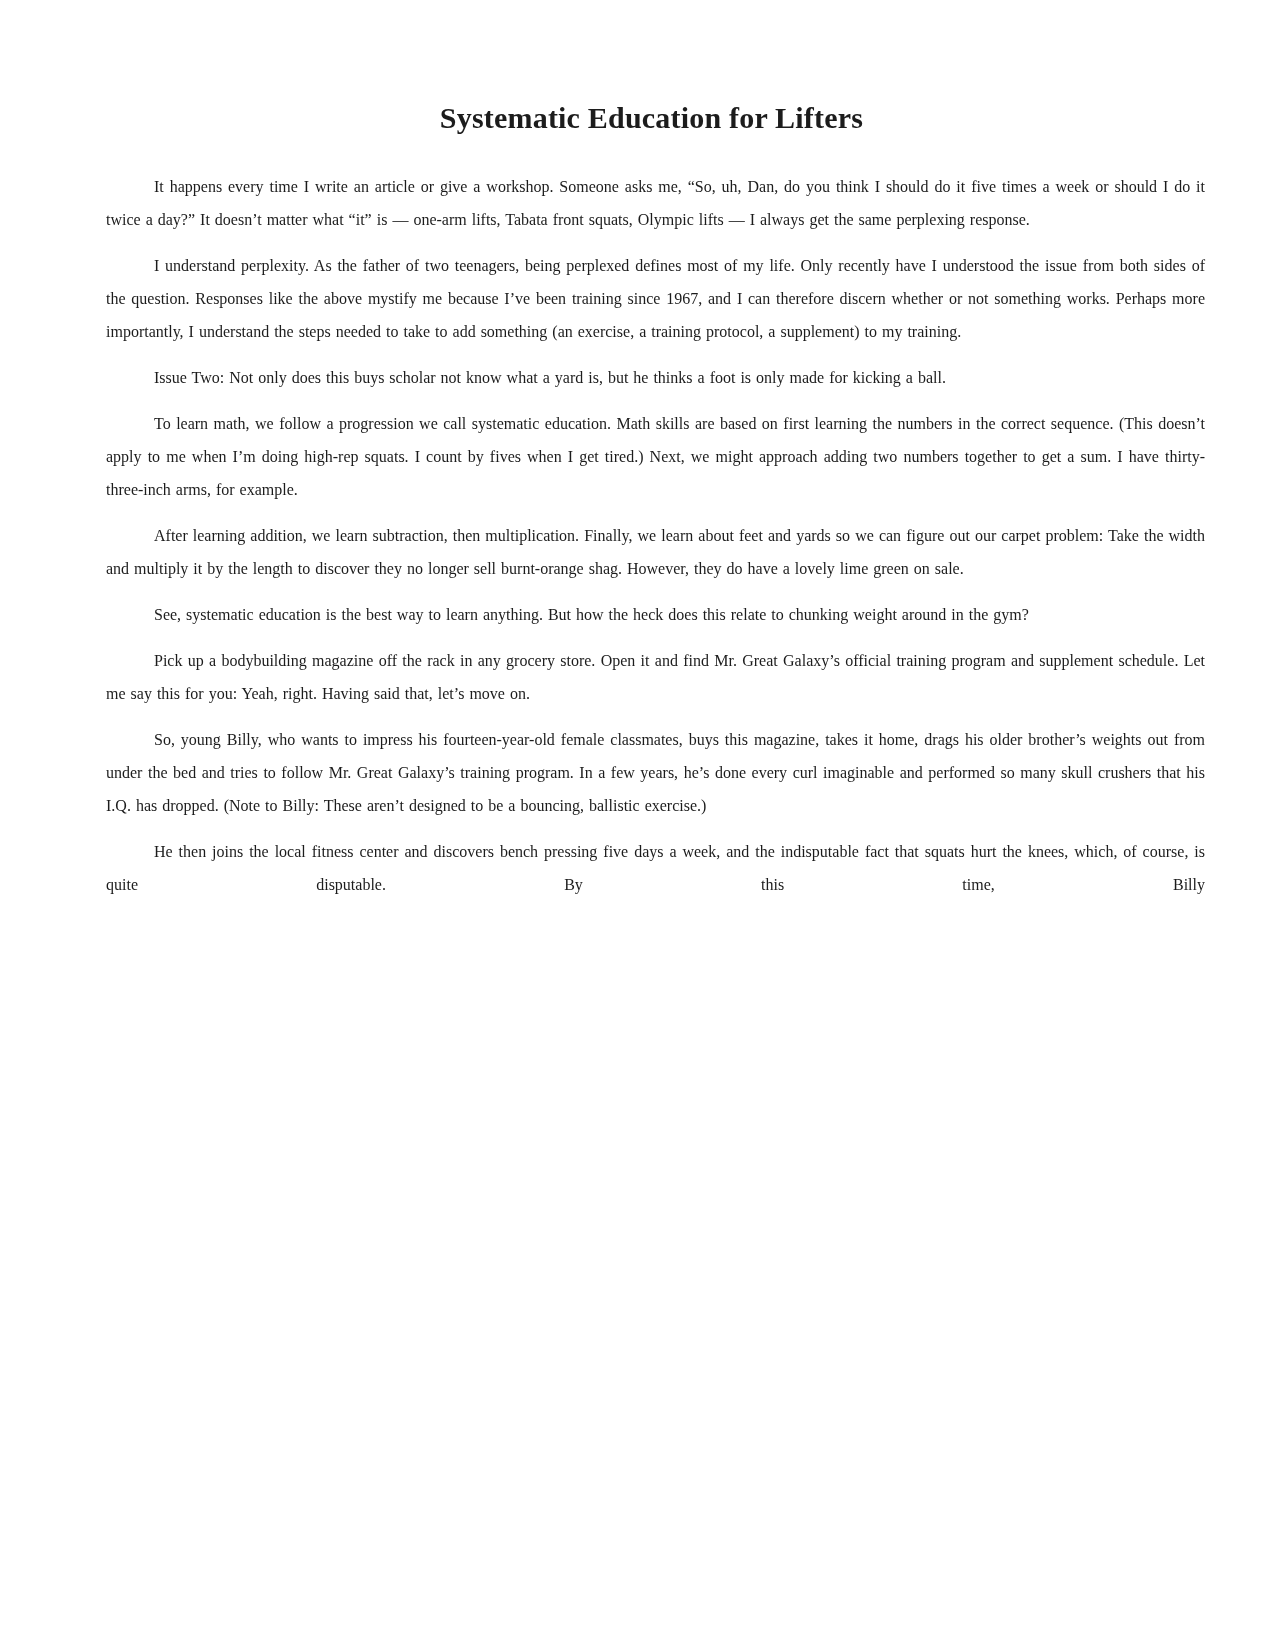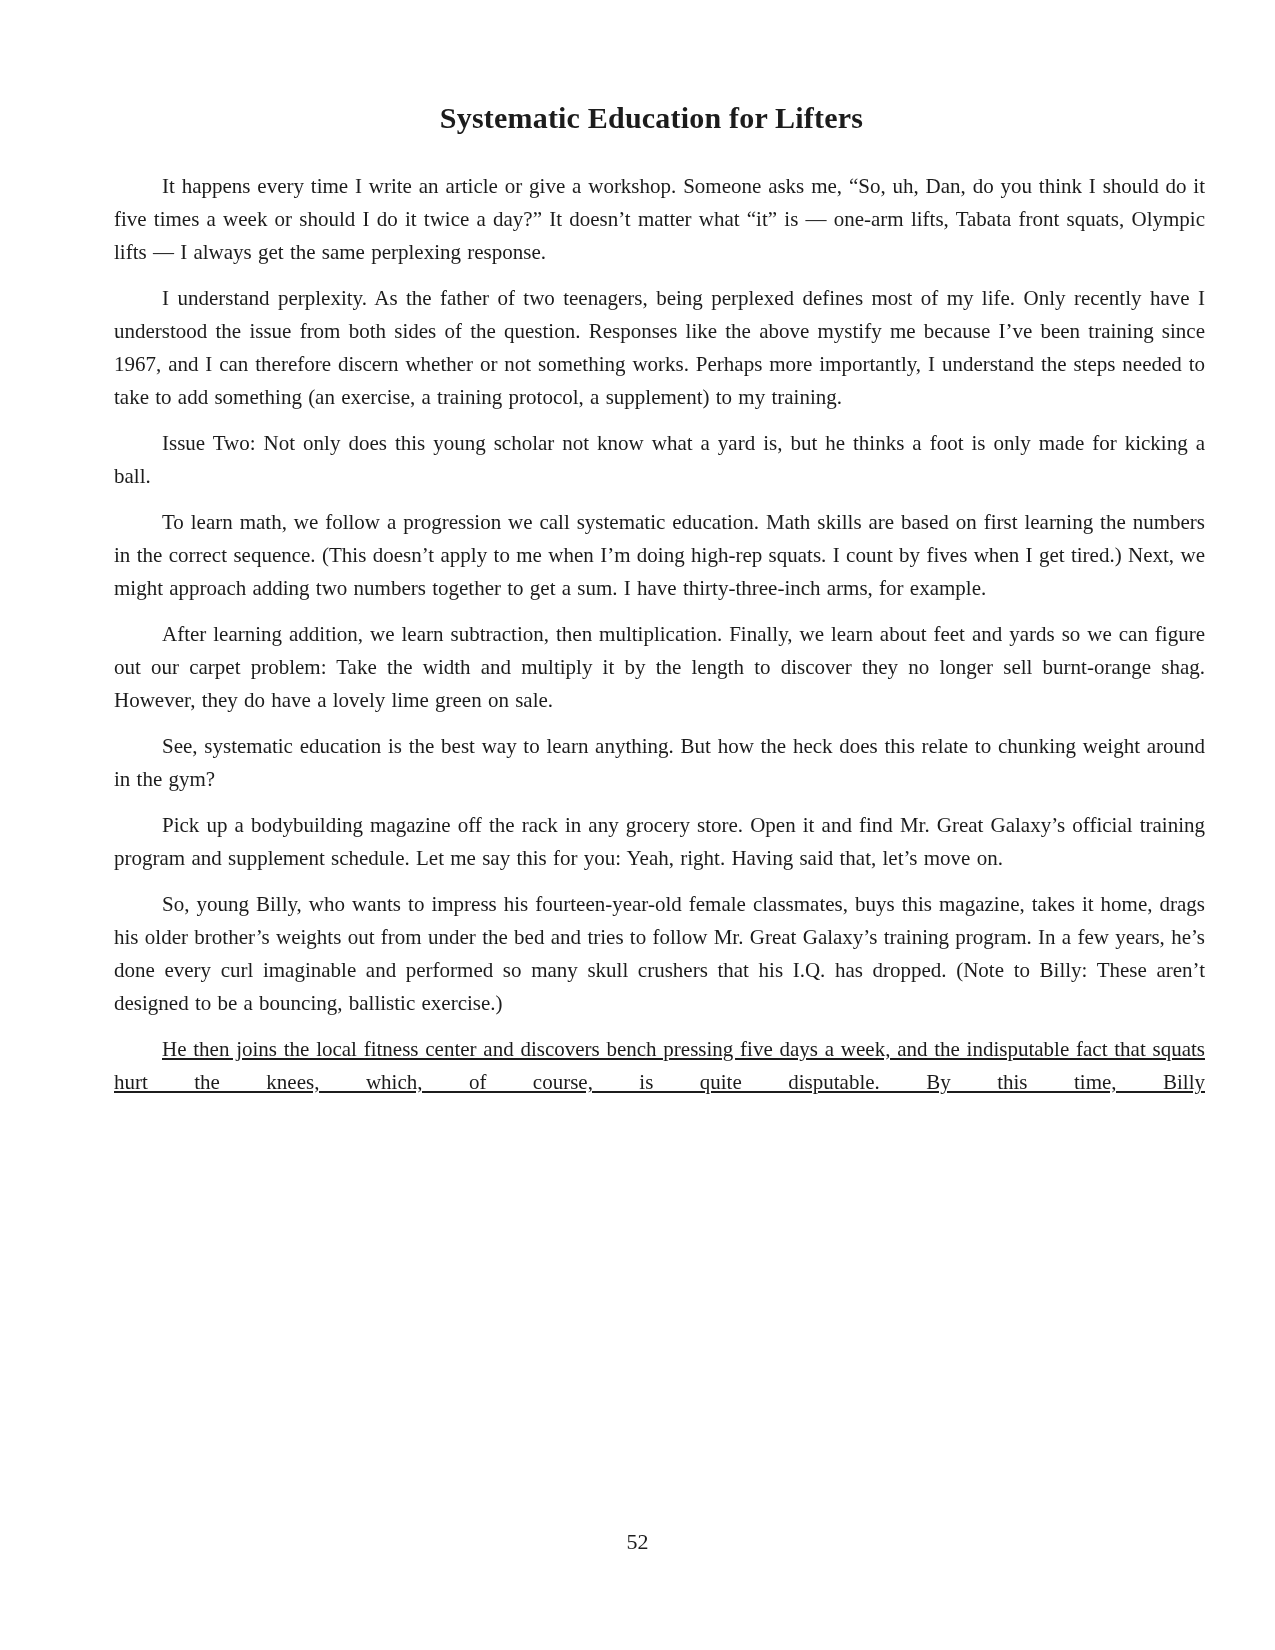--- a/index.html
+++ b/index.html
@@ -27,11 +27,11 @@
     margin: 0 0 34px 0;
   }
   .body-text p {
-    font-size: 21px;
+    font-size: 16px;
     line-height: 33px;
     text-align: justify;
     text-indent: 48px;
-    margin: 0 0 13px 16px;
+    margin: 0 0 13px 8px;
     word-spacing: 1px;
   }
   .body-text p.continues {

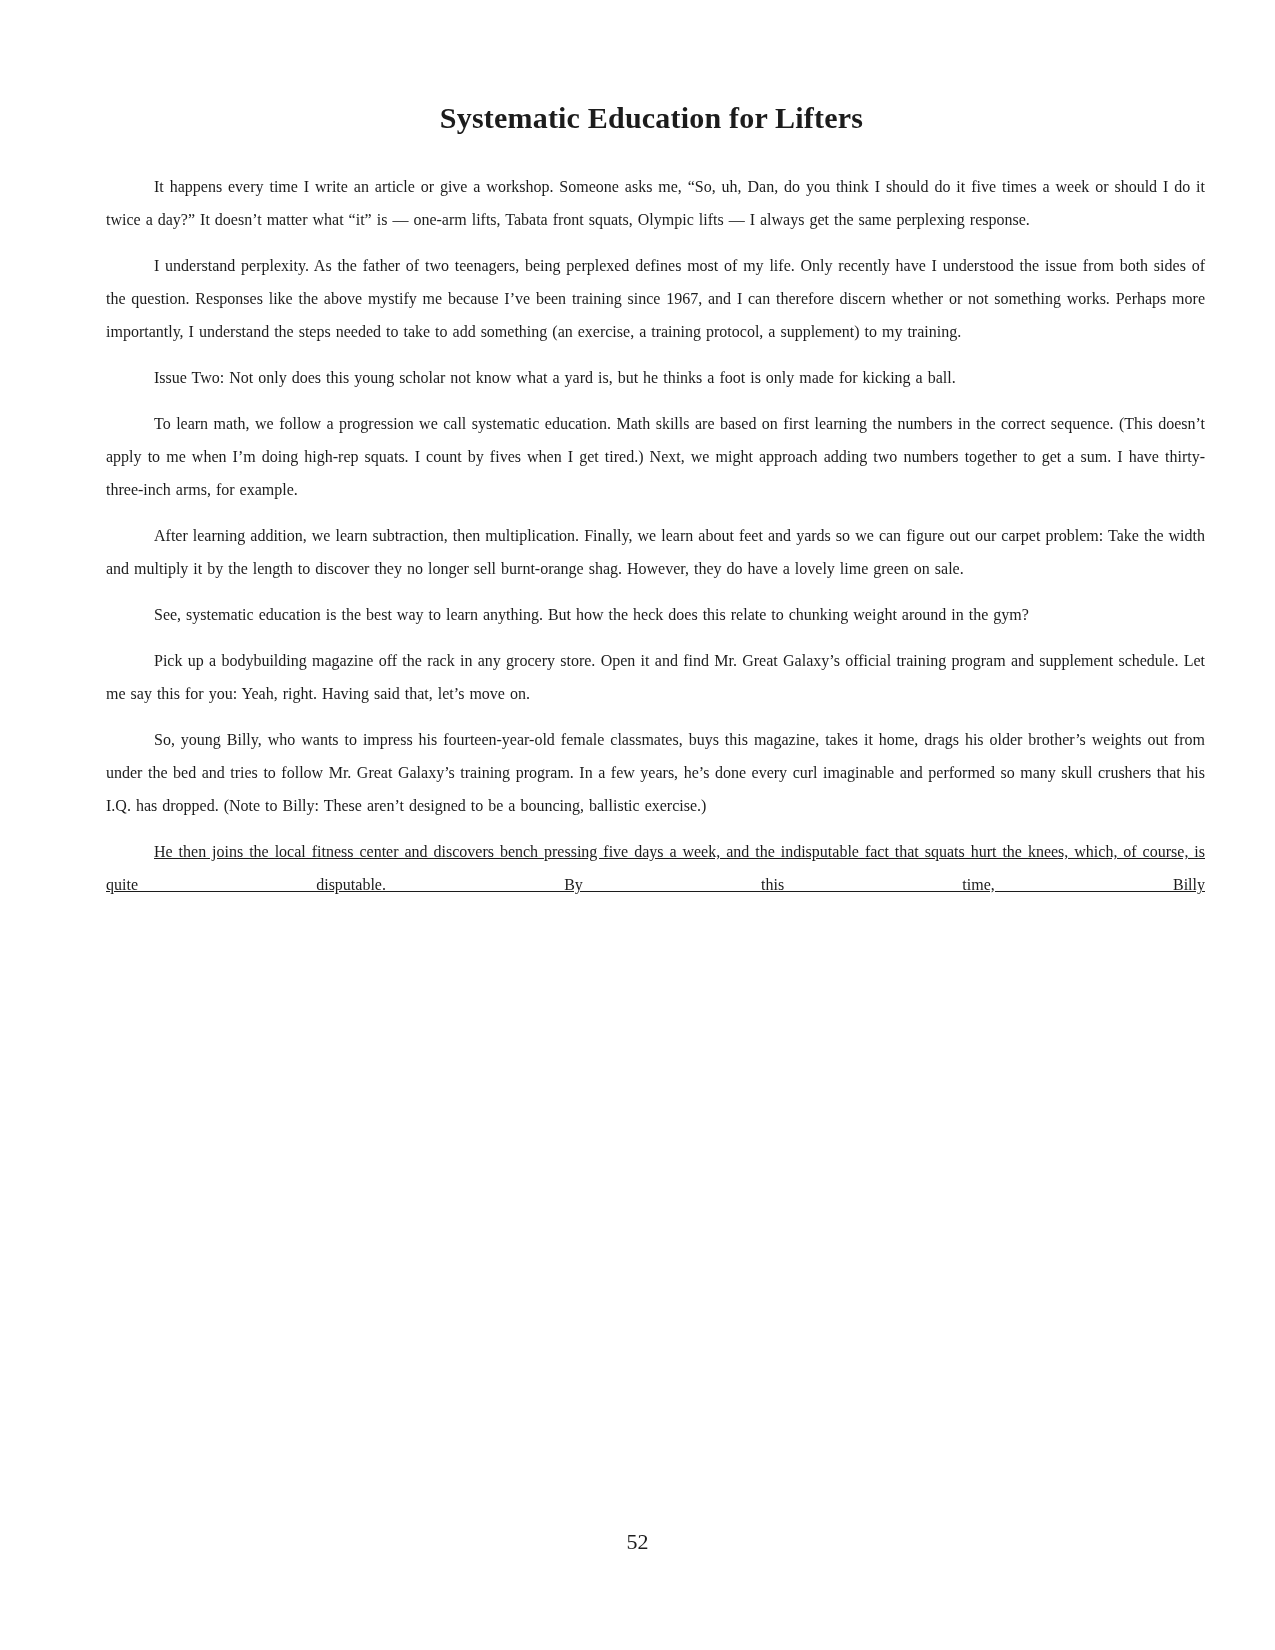--- a/index.html
+++ b/index.html
@@ -58,7 +58,7 @@
   <div class="body-text">
     <p>It happens every time I write an article or give a workshop. Someone asks me, “So, uh, Dan, do you think I should do it five times a week or should I do it twice a day?” It doesn’t matter what “it” is — one-arm lifts, Tabata front squats, Olympic lifts — I always get the same perplexing response.</p>
     <p>I understand perplexity. As the father of two teenagers, being perplexed defines most of my life. Only recently have I understood the issue from both sides of the question. Responses like the above mystify me because I’ve been training since 1967, and I can therefore discern whether or not something works. Perhaps more importantly, I understand the steps needed to take to add something (an exercise, a training protocol, a supplement) to my training.</p>
-    <p>Issue Two: Not only does this young scholar not know what a yard is, but he thinks a foot is only made for kicking a ball.</p>
+    <p>Issue Two: Not only does this buys scholar not know what a yard is, but he thinks a foot is only made for kicking a ball.</p>
     <p>To learn math, we follow a progression we call systematic education. Math skills are based on first learning the numbers in the correct sequence. (This doesn’t apply to me when I’m doing high-rep squats. I count by fives when I get tired.) Next, we might approach adding two numbers together to get a sum. I have thirty-three-inch arms, for example.</p>
     <p>After learning addition, we learn subtraction, then multiplication. Finally, we learn about feet and yards so we can figure out our carpet problem: Take the width and multiply it by the length to discover they no longer sell burnt-orange shag. However, they do have a lovely lime green on sale.</p>
     <p>See, systematic education is the best way to learn anything. But how the heck does this relate to chunking weight around in the gym?</p>

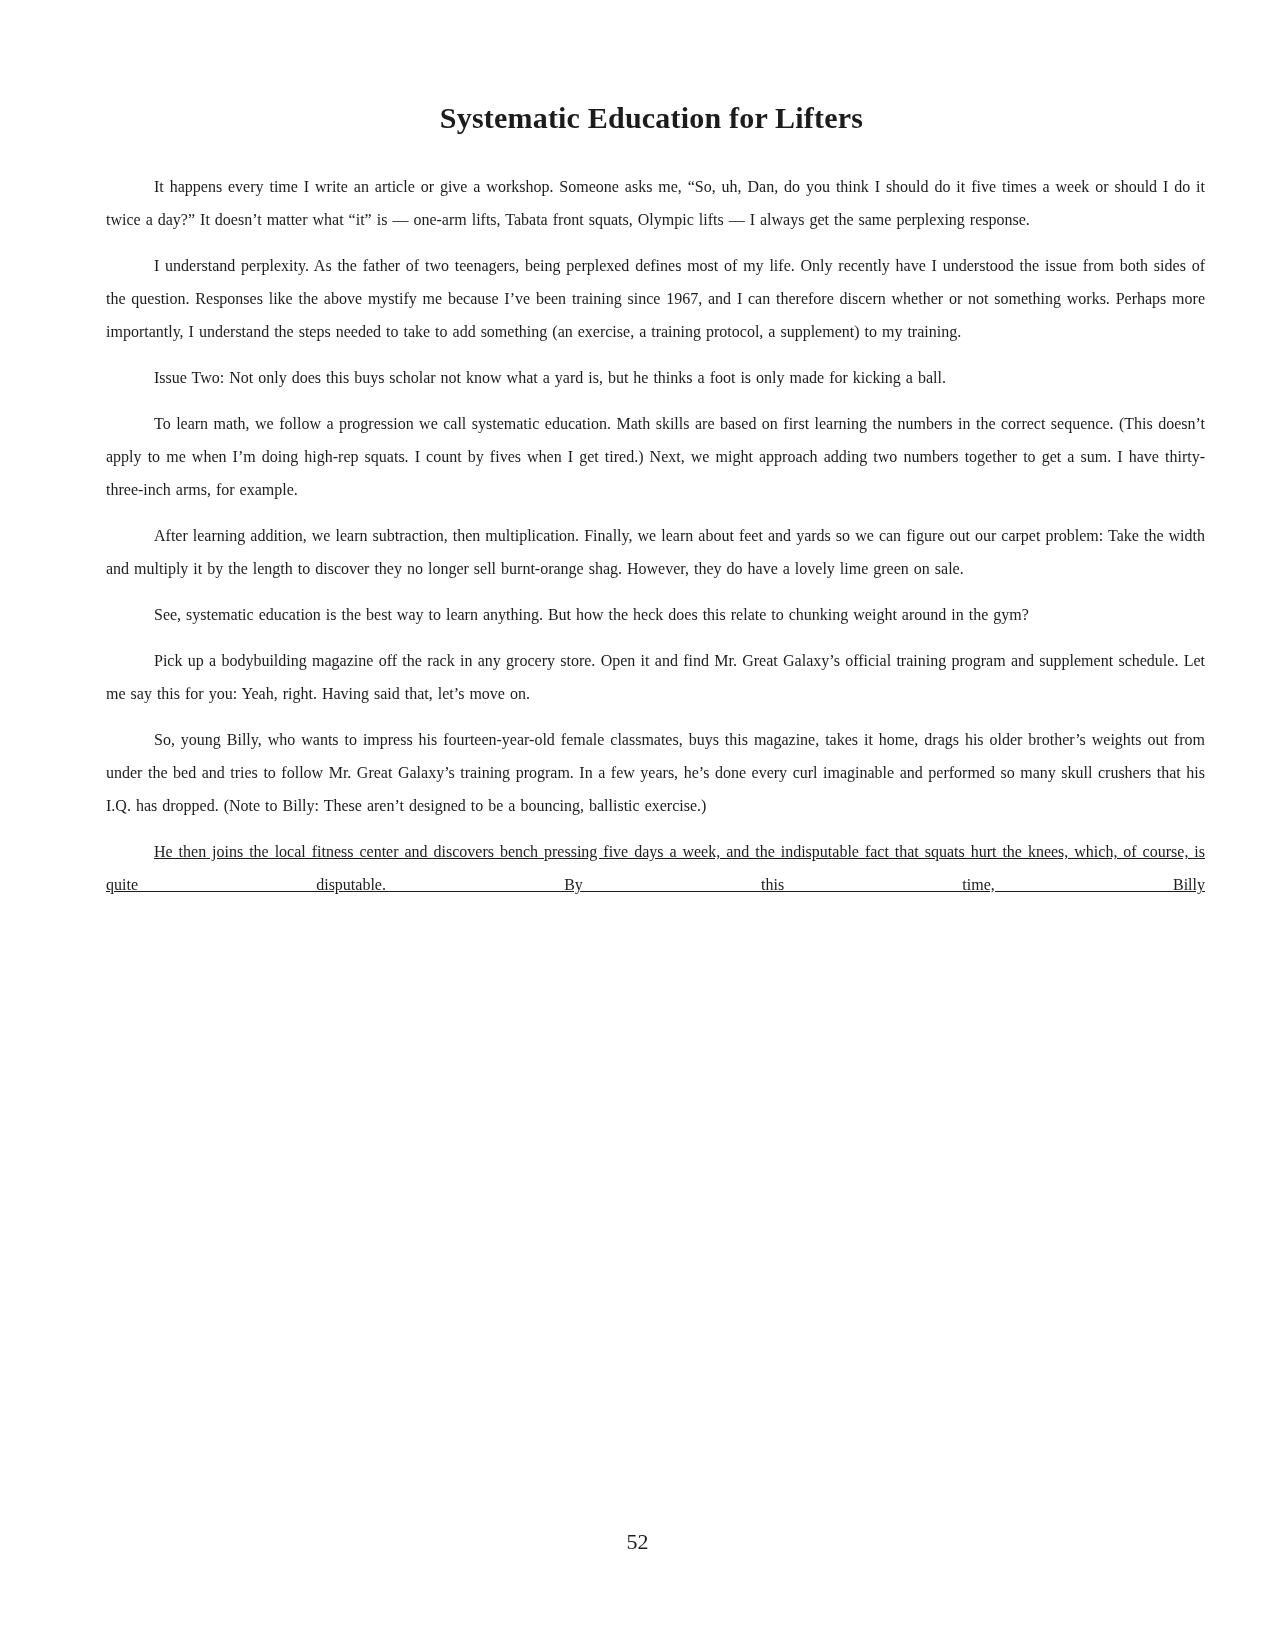--- a/index.html
+++ b/index.html
@@ -36,7 +36,6 @@
   }
   .body-text p.continues {
     text-align-last: justify;
-    text-decoration: underline;
   }
   .page-number {
     position: absolute;

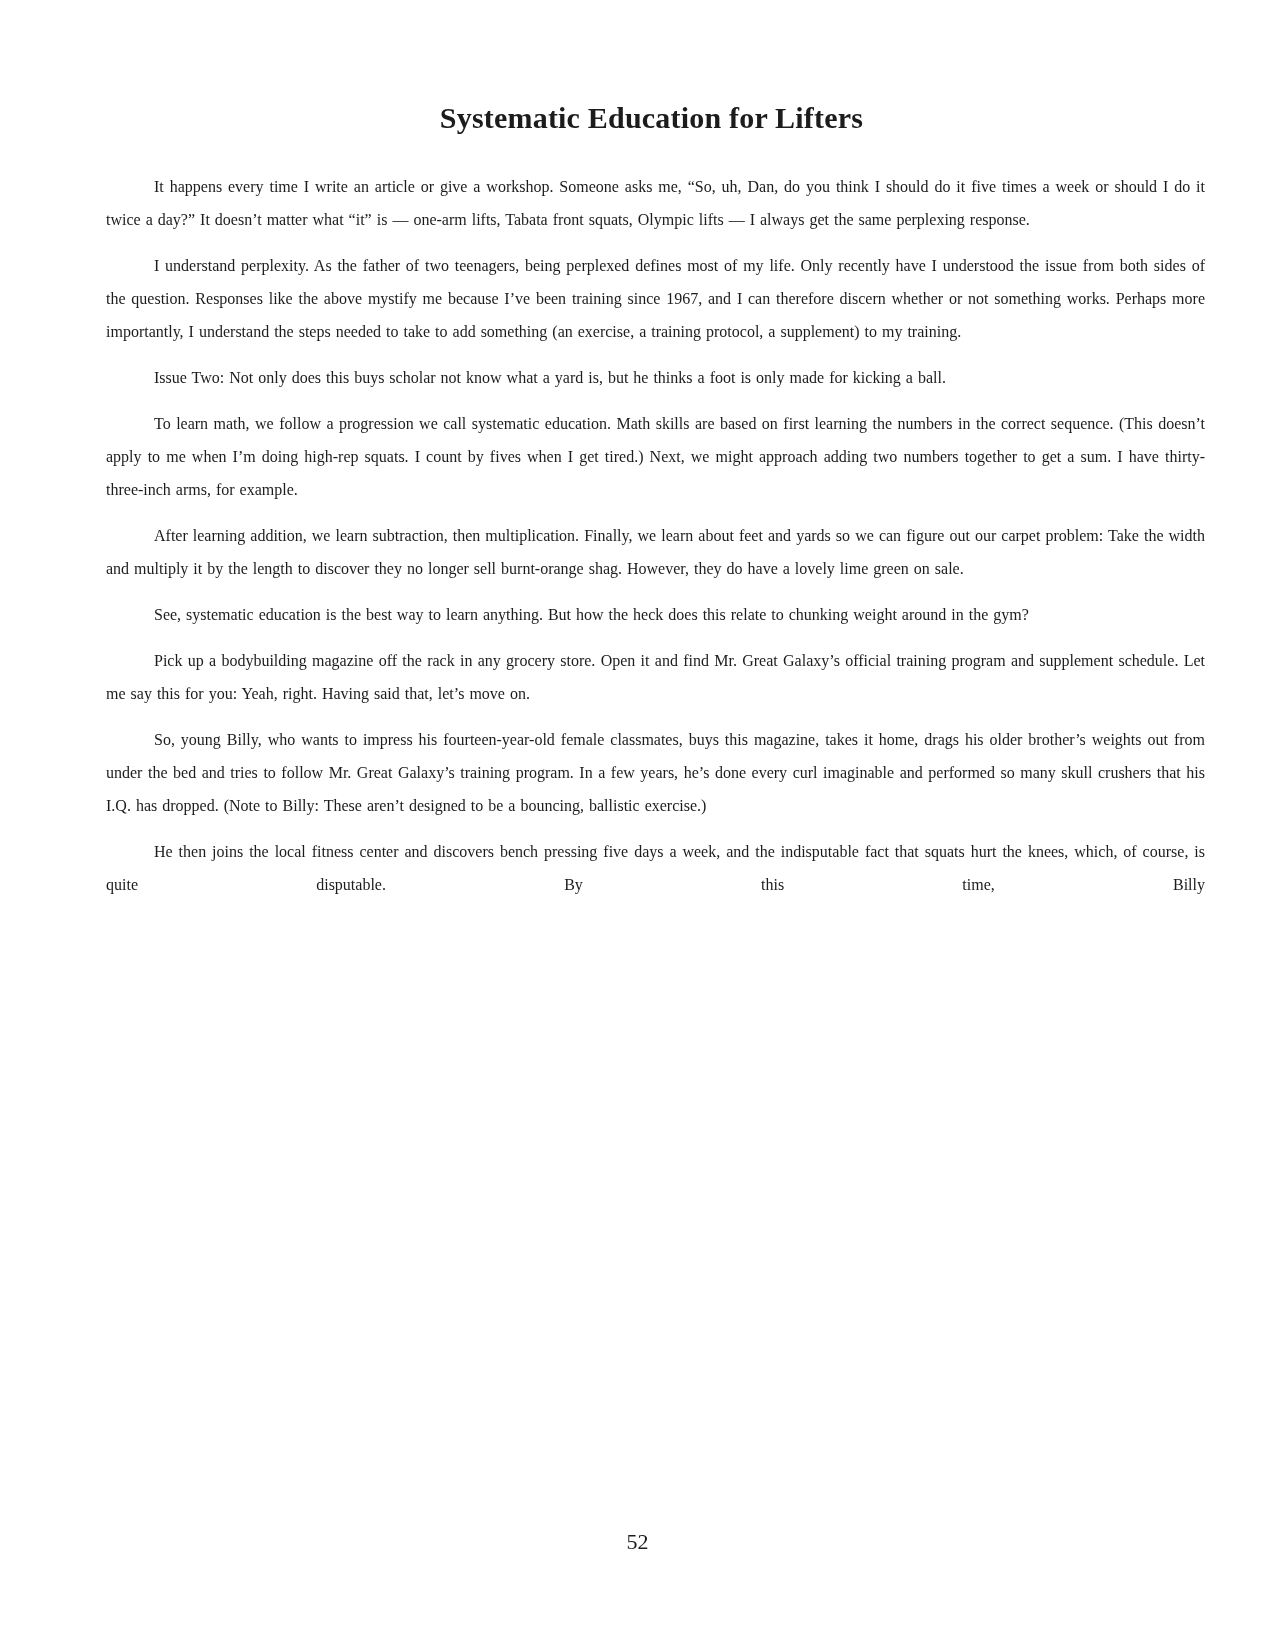--- a/index.html
+++ b/index.html
@@ -66,7 +66,6 @@
     <p class="continues">He then joins the local fitness center and discovers bench pressing five days a week, and the indisputable fact that squats hurt the knees, which, of course, is quite disputable. By this time, Billy</p>
   </div>
 
-  <div class="page-number">52</div>
 
 </div>
 

